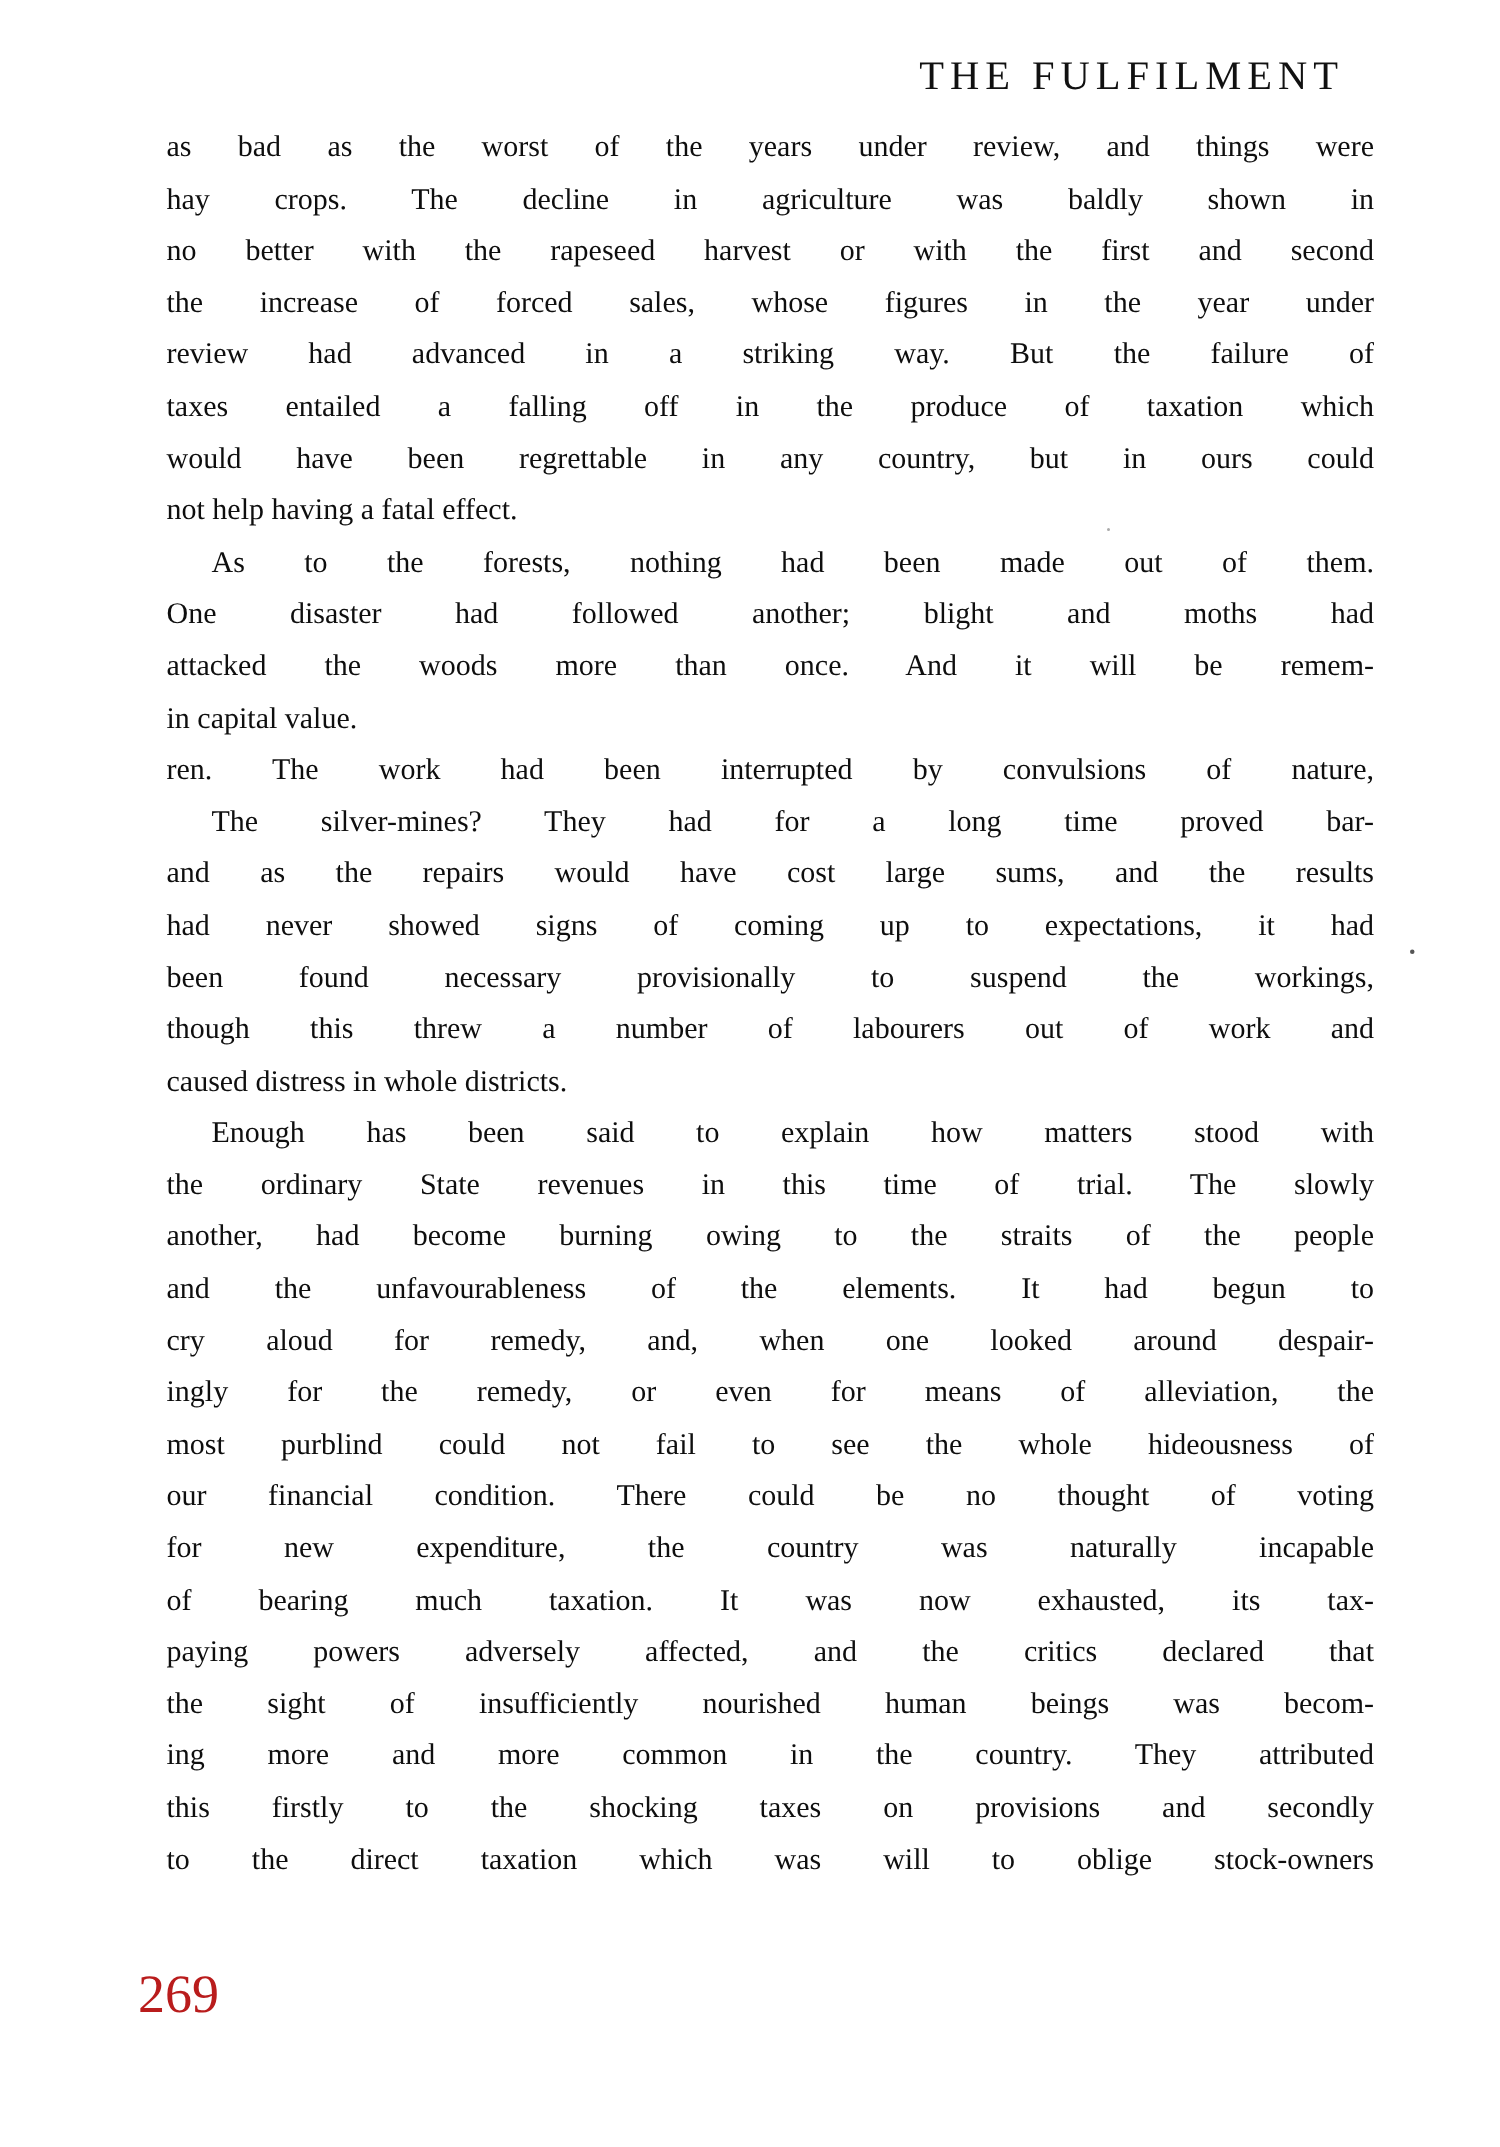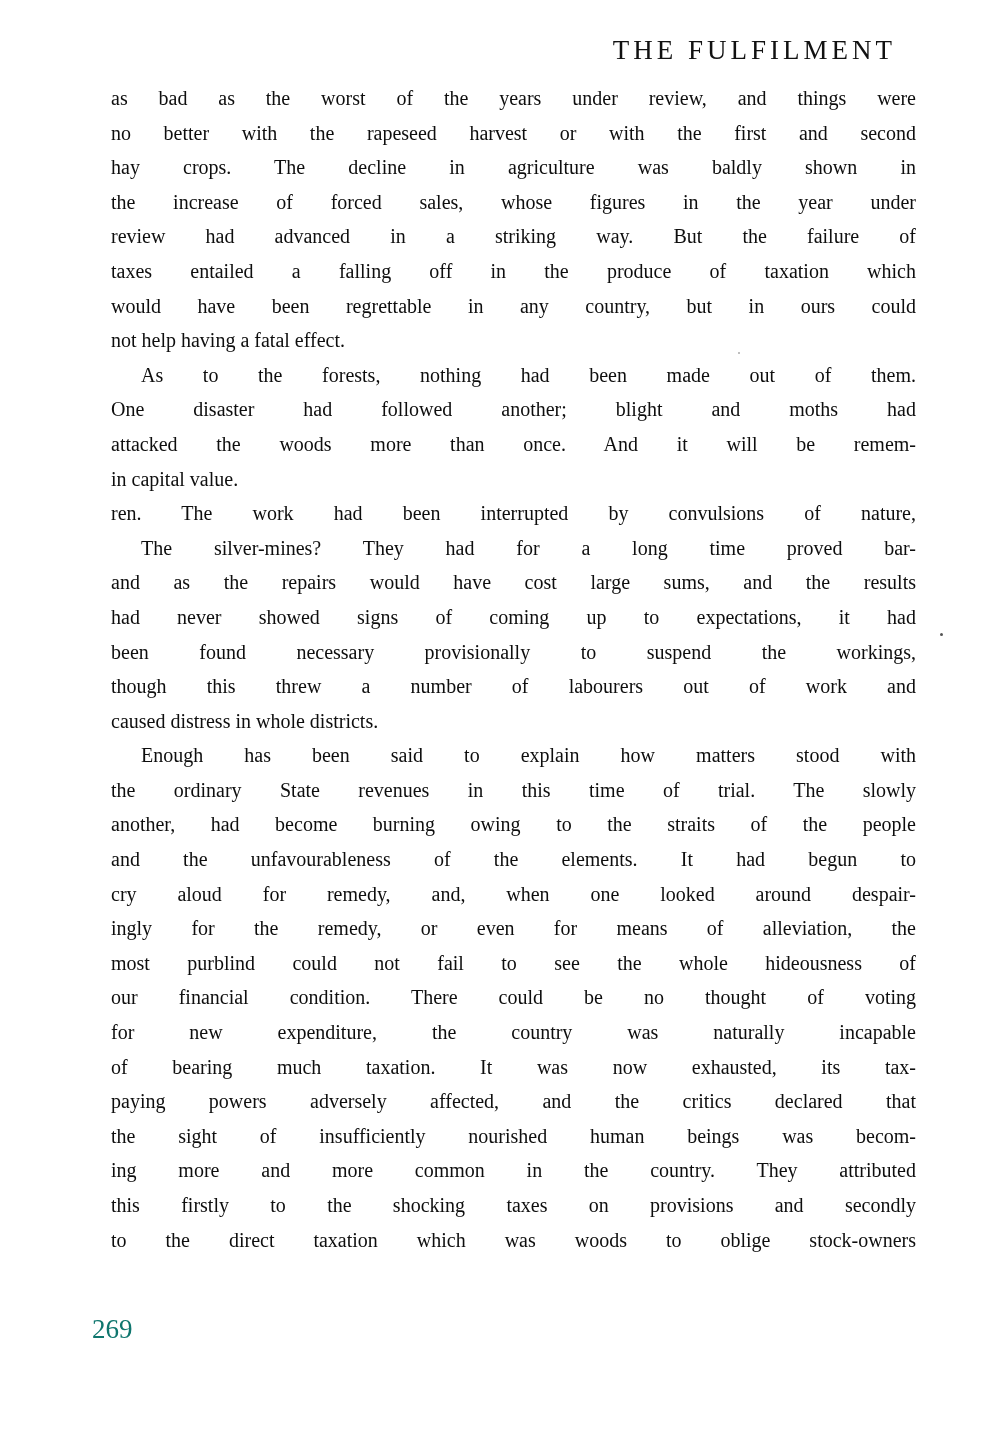--- a/index.html
+++ b/index.html
@@ -37,8 +37,8 @@
   <div class="body-text" id="body-text">
       <div>
         <span class="line">as bad as the worst of the years under review, and things were</span>
+        <span class="line">hay crops.  The decline in agriculture was baldly shown in</span>
         <span class="line">no better with the rapeseed harvest or with the first and second</span>
-        <span class="line">hay crops.  The decline in agriculture was baldly shown in</span>
         <span class="line">the increase of forced sales, whose figures in the year under</span>
         <span class="line">review had advanced in a striking way.  But the failure of</span>
         <span class="line">taxes entailed a falling off in the produce of taxation which</span>

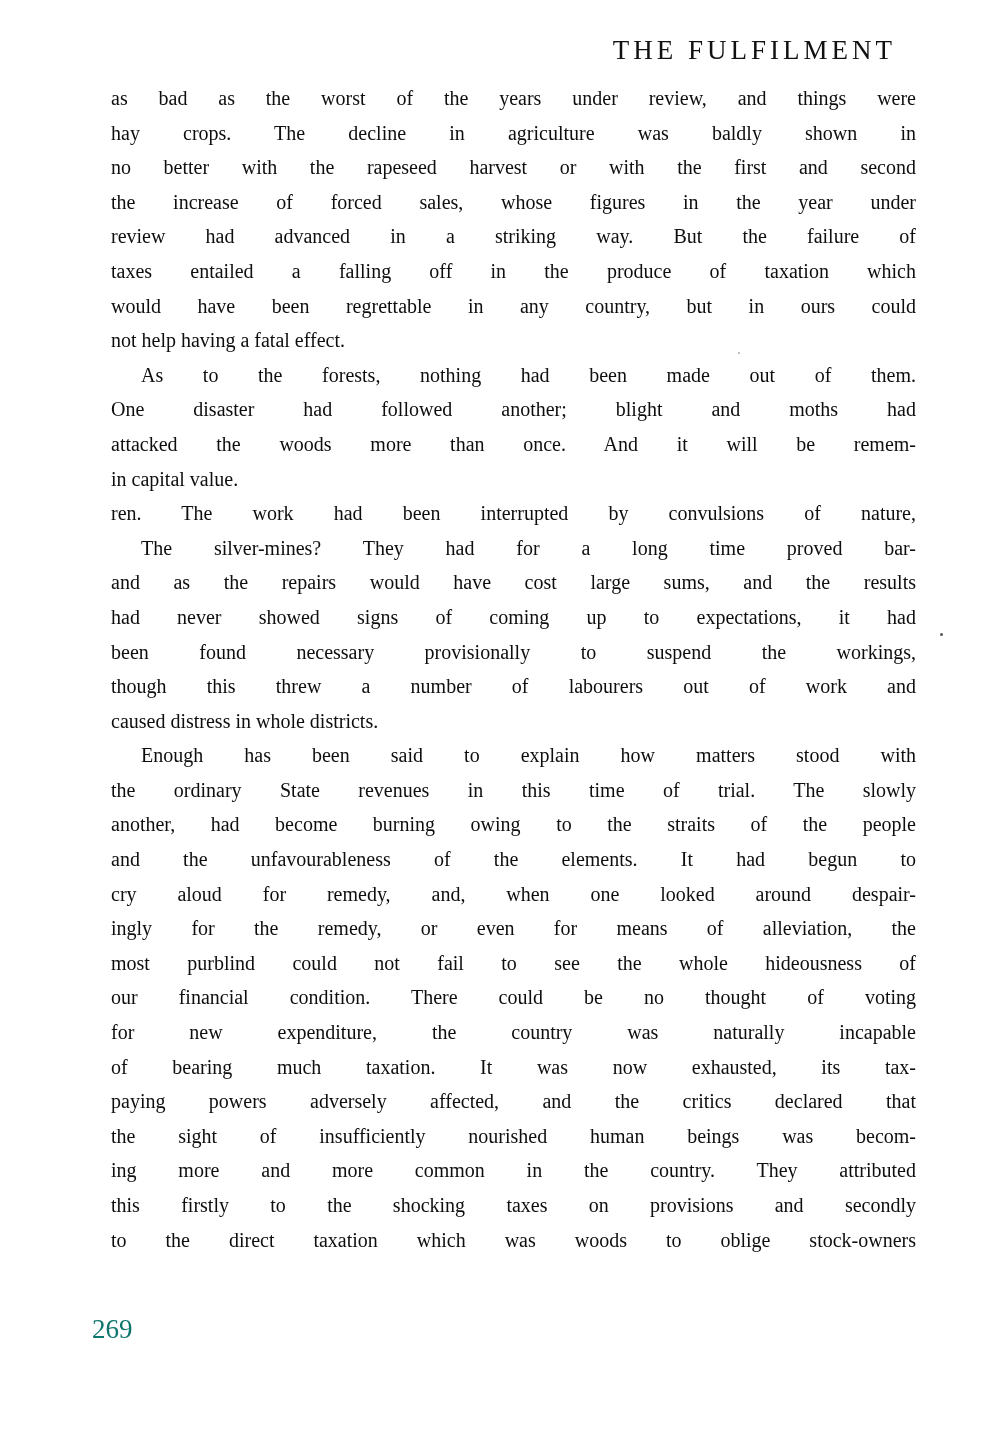--- a/index.html
+++ b/index.html
@@ -75,7 +75,7 @@
         <span class="line">the sight of insufficiently nourished human beings was becom-</span>
         <span class="line">ing more and more common in the country.  They attributed</span>
         <span class="line">this firstly to the shocking taxes on provisions and secondly</span>
-        <span class="line">to the direct taxation which was woods to oblige stock-owners</span>
+        <span class="line">to the direct taxation which was will to oblige stock-owners</span>
       </div>
     </div>
 

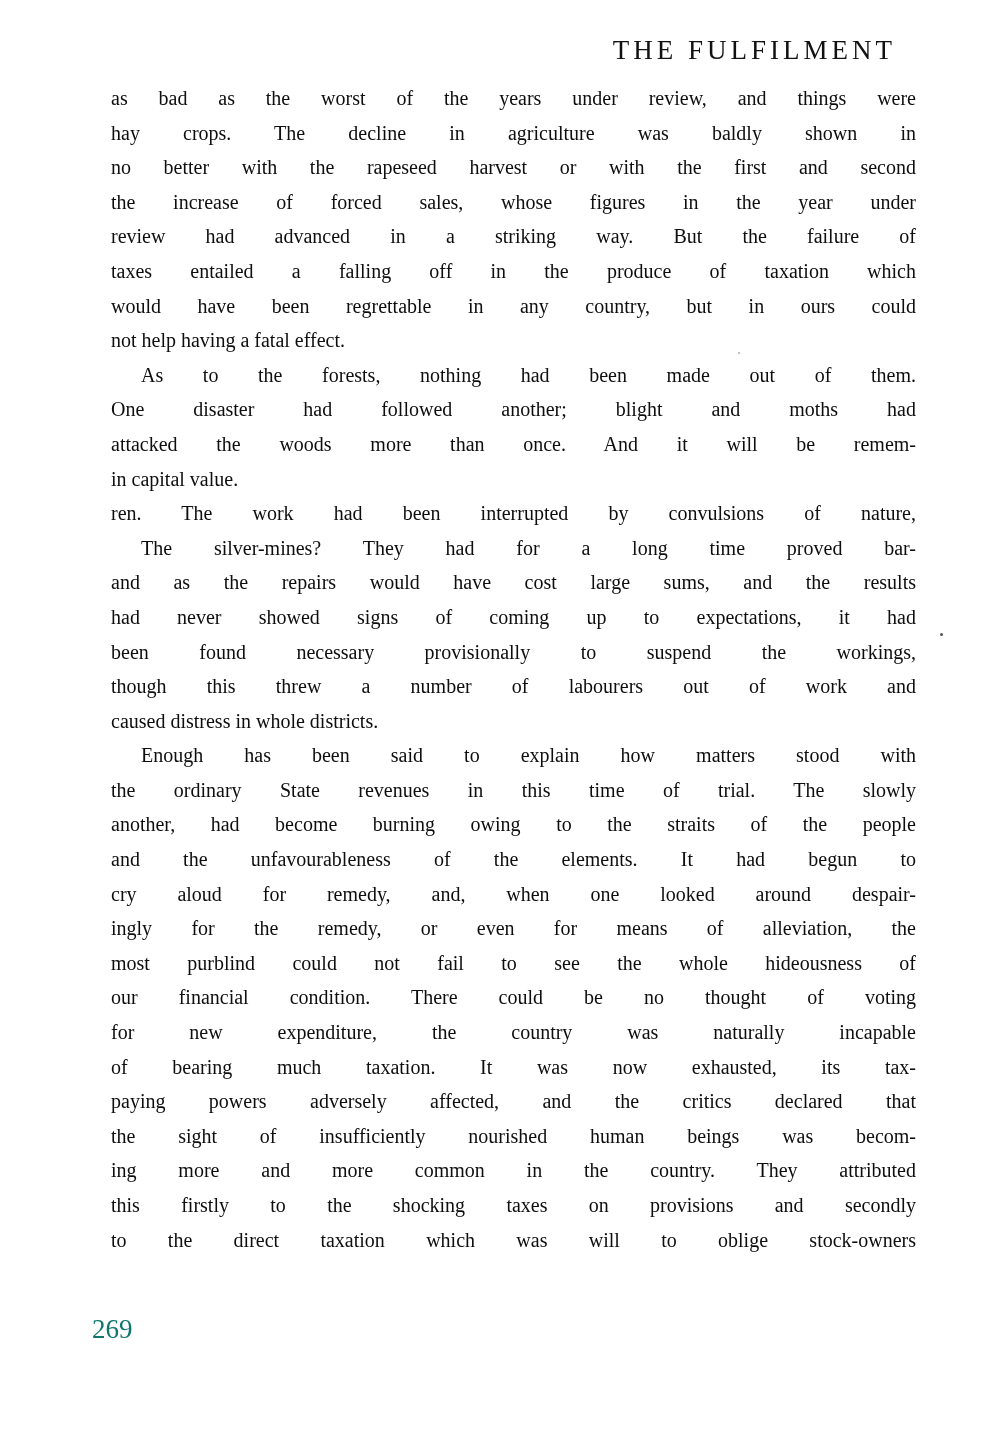--- a/index.html
+++ b/index.html
@@ -24,7 +24,7 @@
   .folio {
     position:absolute; left:92px; top:1312px;
     font-family:"Liberation Serif","DejaVu Serif",serif;
-    font-size:27px; color:#0f766e; line-height:34px;
+    font-size:36px; color:#b91c1c; line-height:34px;
   }
   .speck { position:absolute; width:3px; height:3px; background:#555; border-radius:50%; }
 </style>

